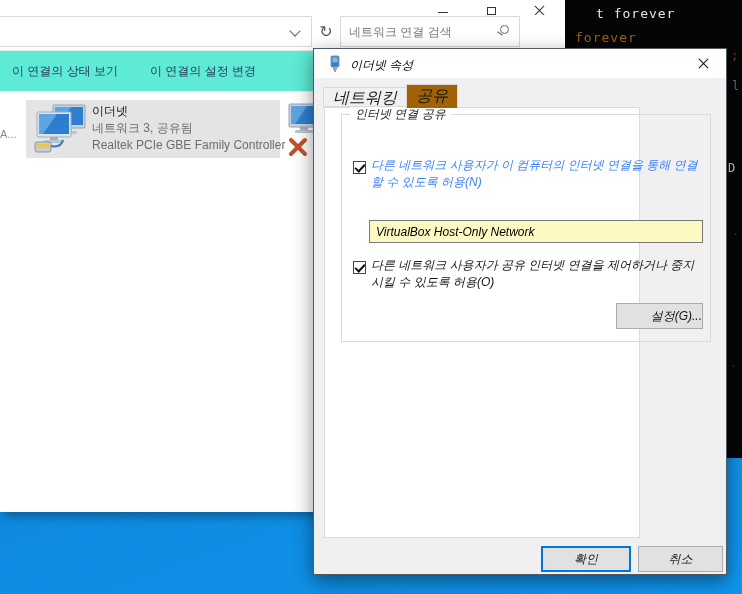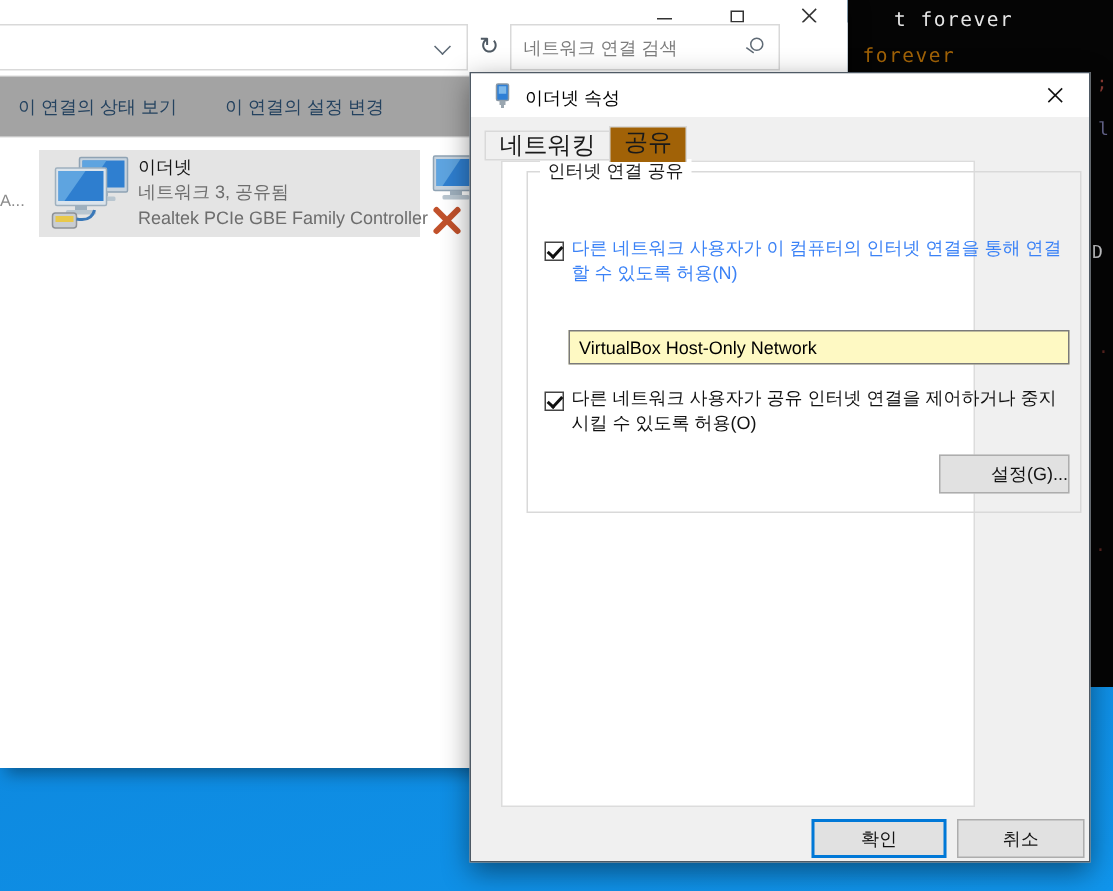--- a/index.html
+++ b/index.html
@@ -52,7 +52,7 @@
                  border-top:1px solid #5f6a75; transform:rotate(35deg); }
 
   .command-bar { position:absolute; left:0; top:50px; width:565px; height:42px;
-                 background:#a3a3a3; border-top:1px solid #ececec; border-bottom:1px solid #ececec; }
+                 background:#5eead4; border-top:1px solid #ececec; border-bottom:1px solid #ececec; }
   .cmd-item { position:absolute; top:12px; font-size:12px; color:#24425f; white-space:nowrap; cursor:default; }
   .cmd-item.c0 { left:12px; }
   .cmd-item.c1 { left:150px; }

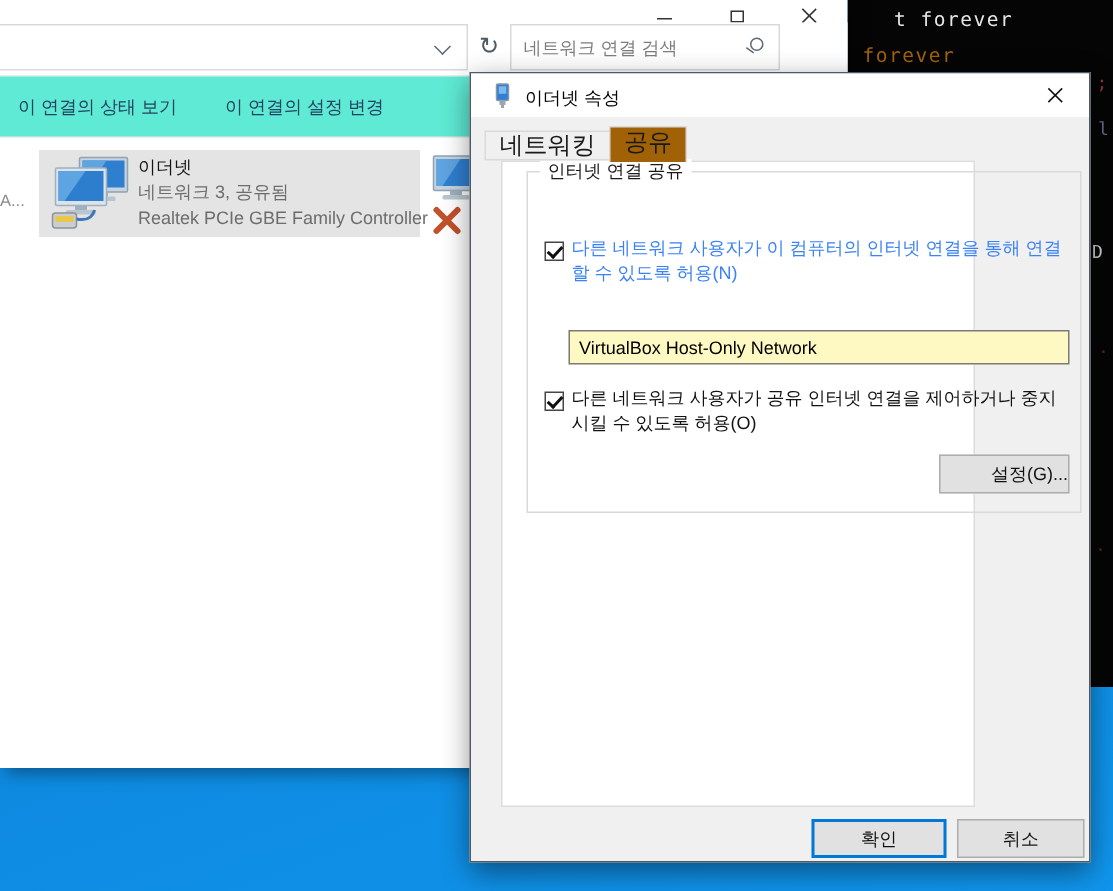--- a/index.html
+++ b/index.html
@@ -70,7 +70,7 @@
   
   .dialog { position:absolute; left:313px; top:48px; width:414px; height:527px;
             background:#f0f0f0; border:1px solid #4f5a65; z-index:3;
-            box-shadow:0 6px 18px rgba(0,0,0,.45); }
+            box-shadow:0 6px 18px rgba(0,0,0,.45);font-style:italic; }
   .dlg-titlebar { position:absolute; left:0; top:0; width:100%; height:29px; background:#fff; }
   .dlg-icon { position:absolute; left:14px; top:6px; }
   .dlg-title { position:absolute; left:36px; top:8px; font-size:12px; color:#000; white-space:nowrap; }

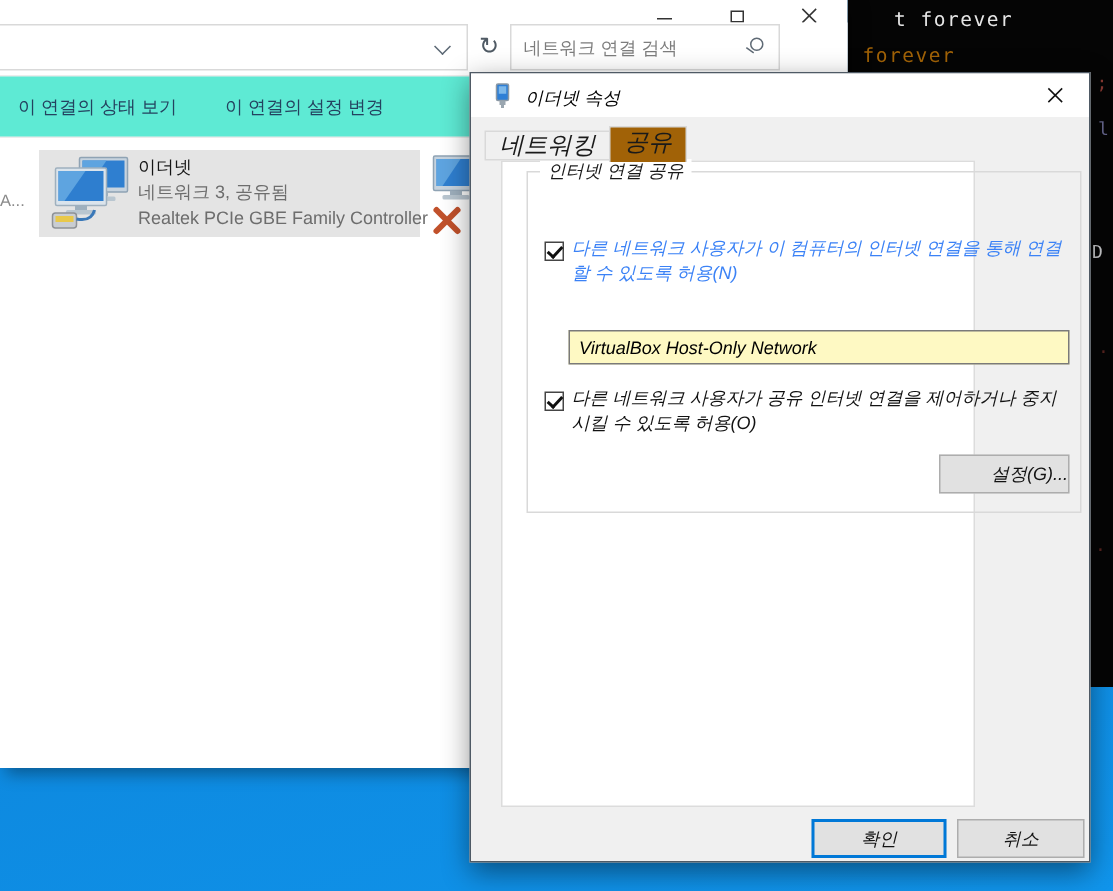--- a/index.html
+++ b/index.html
@@ -86,7 +86,7 @@
          background:#f0f0f0; border:1px solid #d9d9d9; margin-right:-1px; margin-bottom:1px; white-space:nowrap; }
   .tab.active { height:24px; line-height:22px; background:#a16207; border-bottom:none; margin-bottom:0; z-index:5; position:relative;margin-top:21px; }
 
-  .tab-page { position:absolute; left:20px; top:58px; width:316px; height:431px;
+  .tab-page { position:absolute; left:10px; top:58px; width:316px; height:431px;
               background:#fff; border:1px solid #dcdcdc; }
   .groupbox { position:absolute; left:16px; top:6px; width:370px; height:228px;
               border:1px solid #d9d9d9; }

